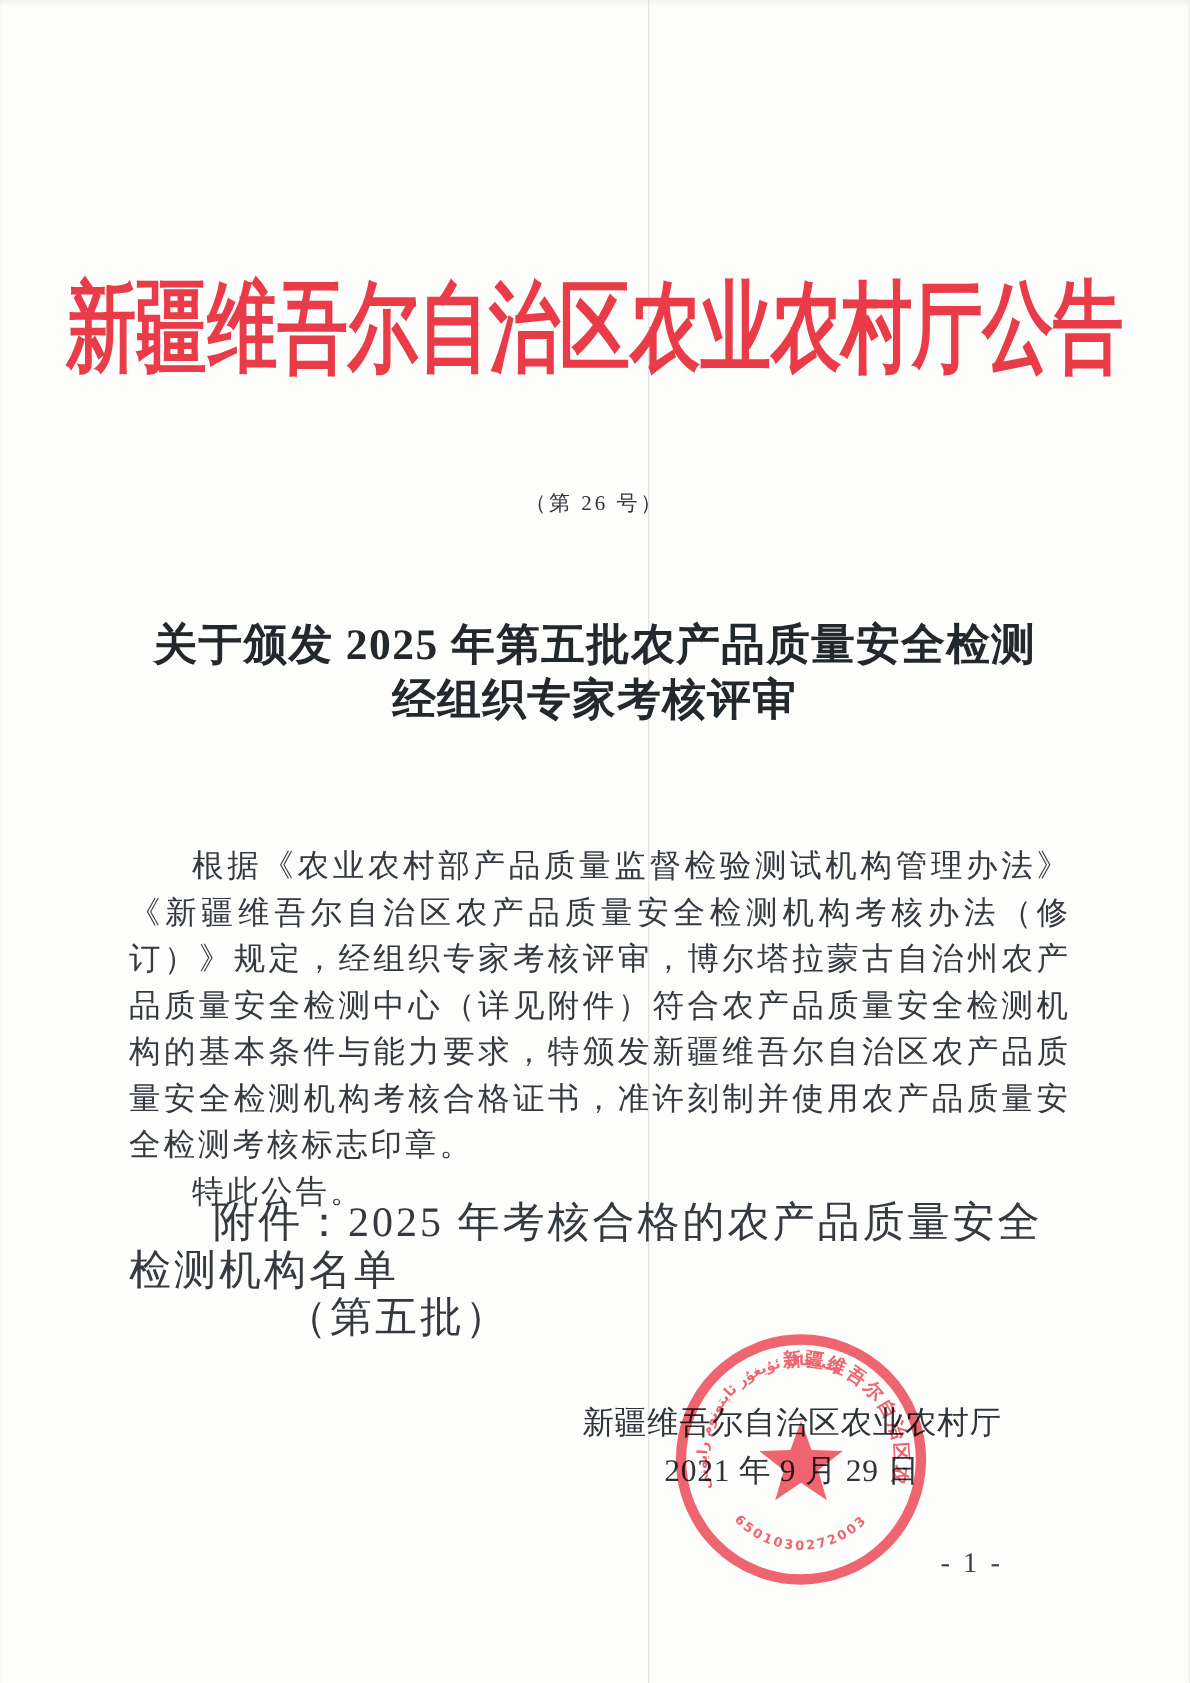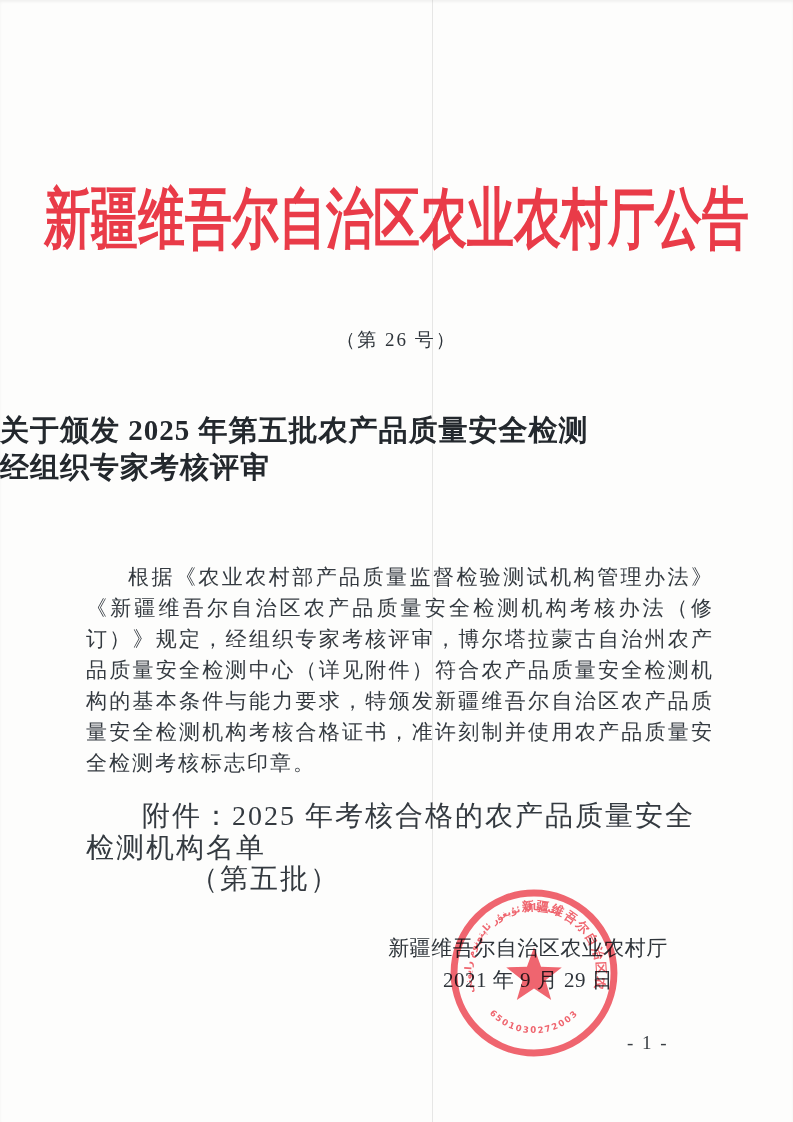--- a/index.html
+++ b/index.html
@@ -44,7 +44,7 @@
     position: absolute;
     top: 327px; left: 0; width: 100%;
     text-align: center;
-    font-size: 19px;
+    font-size: 14px;
     letter-spacing: 2px;
     color: #2e343a;
   }

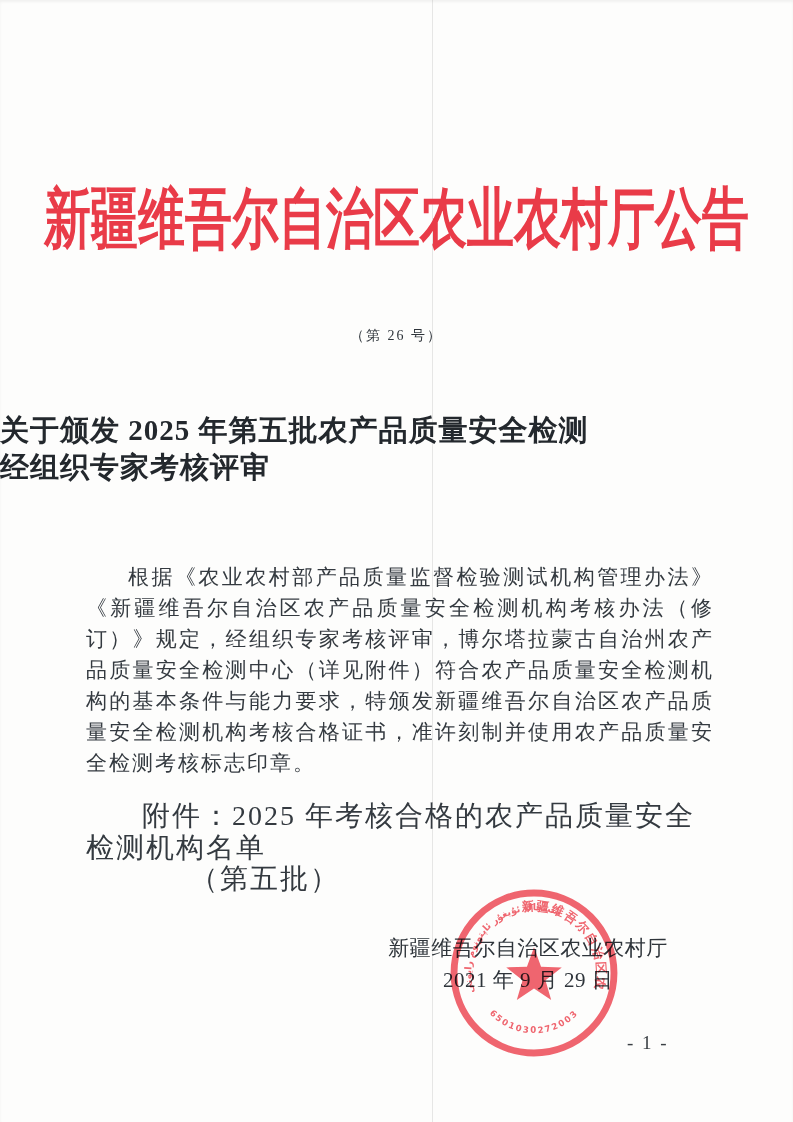--- a/index.html
+++ b/index.html
@@ -52,7 +52,7 @@
     position: absolute;
     top: 412px; left: 0; width: 100%;
     margin: 0;
-    text-align: left;
+    text-align: center;
     font-size: 29px;
     font-weight: bold;
     line-height: 37px;

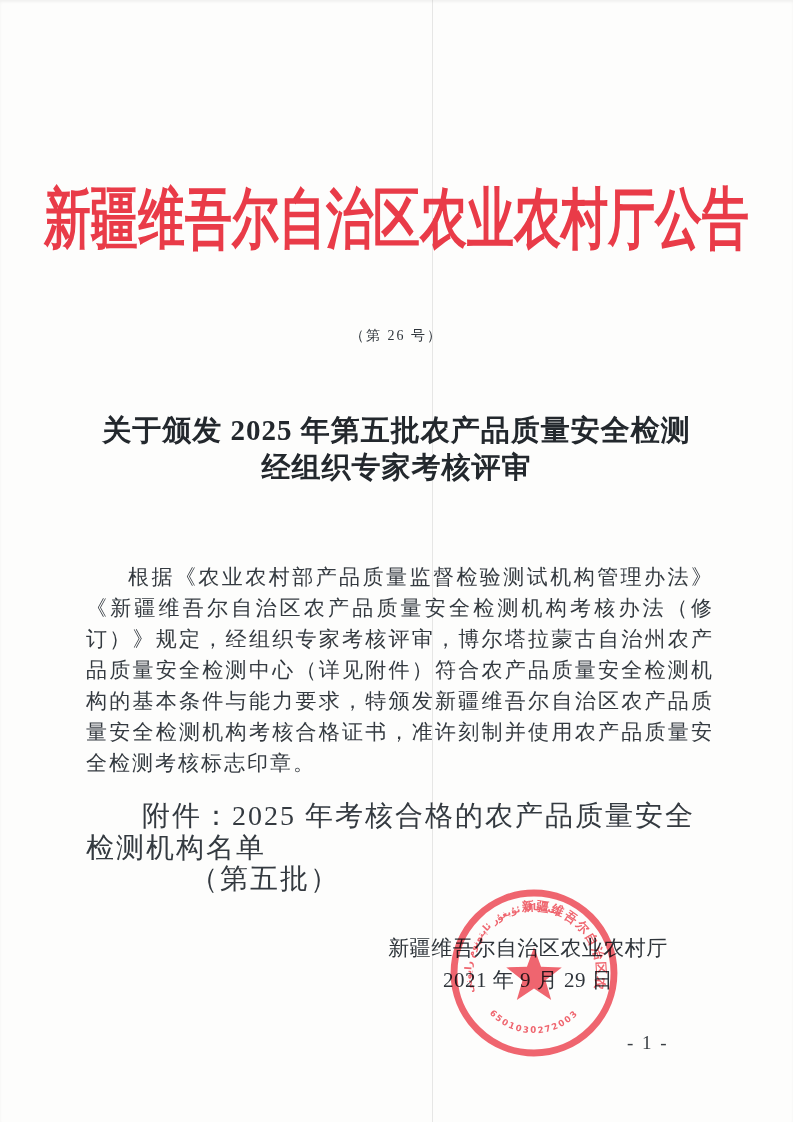--- a/index.html
+++ b/index.html
@@ -128,6 +128,7 @@
 
   <div class="body-text">
     <p>根据《农业农村部产品质量监督检验测试机构管理办法》《新疆维吾尔自治区农产品质量安全检测机构考核办法（修订）》规定，经组织专家考核评审，博尔塔拉蒙古自治州农产品质量安全检测中心（详见附件）符合农产品质量安全检测机构的基本条件与能力要求，特颁发新疆维吾尔自治区农产品质量安全检测机构考核合格证书，准许刻制并使用农产品质量安全检测考核标志印章。</p>
+    <p>特此公告。</p>
   </div>
 
   <div class="attachment">

